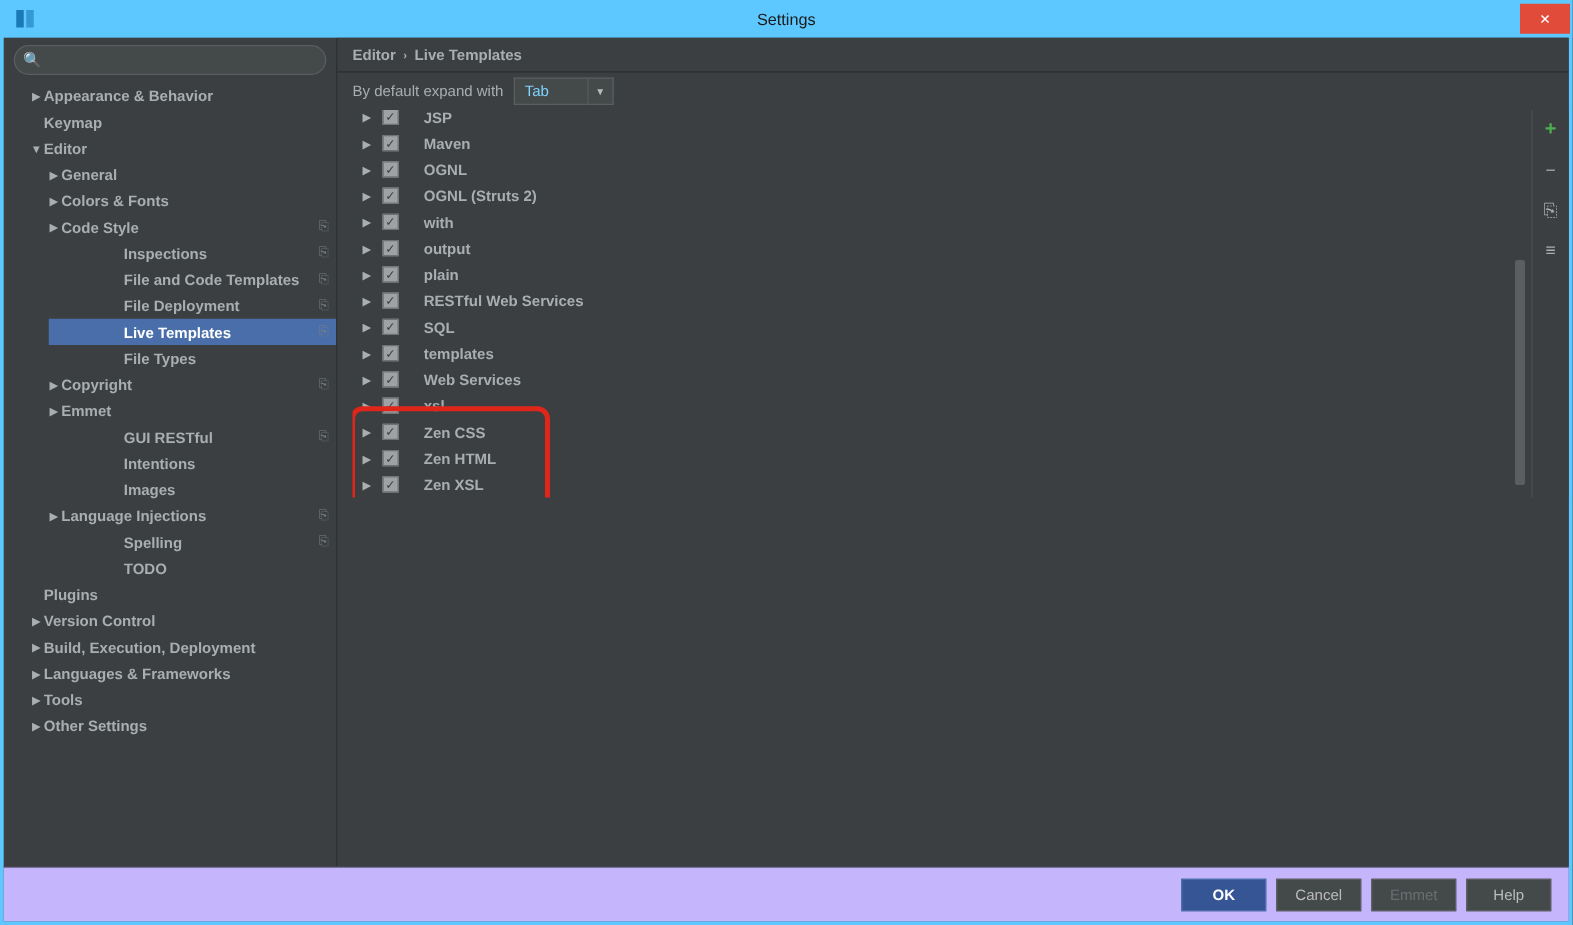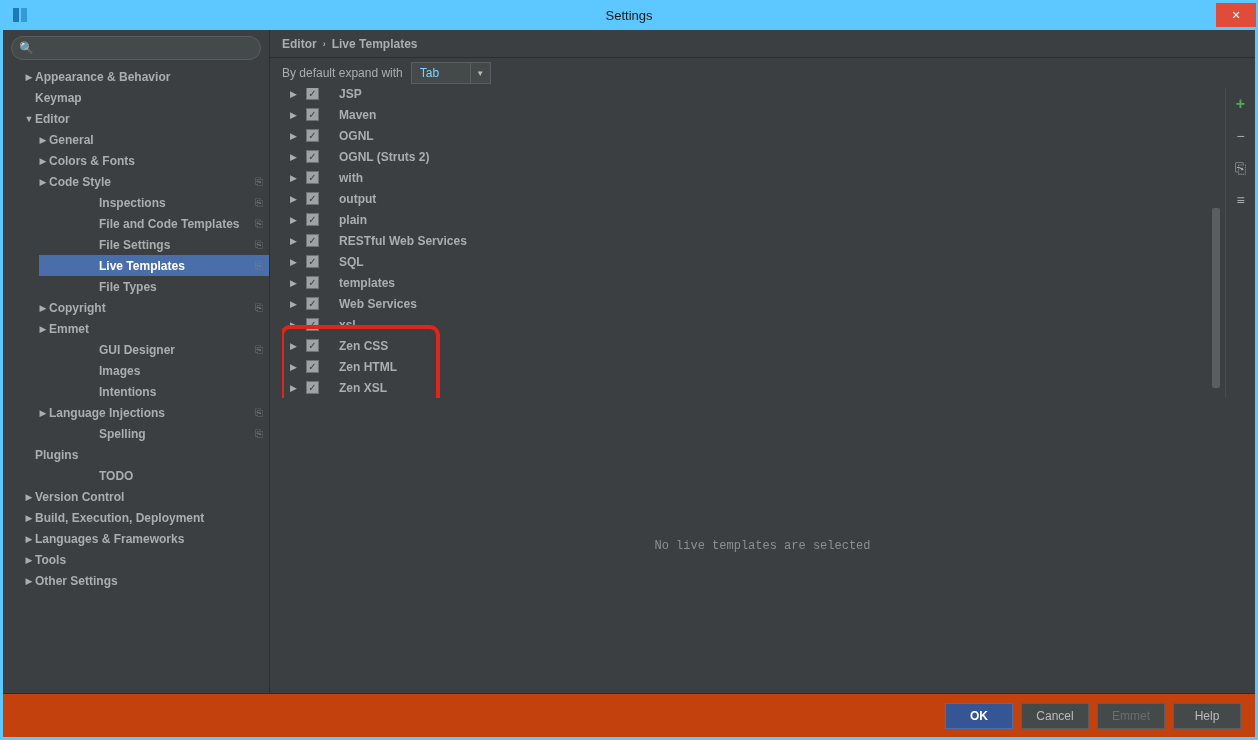--- a/index.html
+++ b/index.html
@@ -136,7 +136,7 @@
             </div>
             <div class="tree-item indent-2">
               <span class="arrow"></span>
-              <span class="label">File Settings</span>
+              <span class="label">File Deployment</span>
               <span class="copy-ic">⎘</span>
             </div>
             <div class="tree-item indent-2 selected">

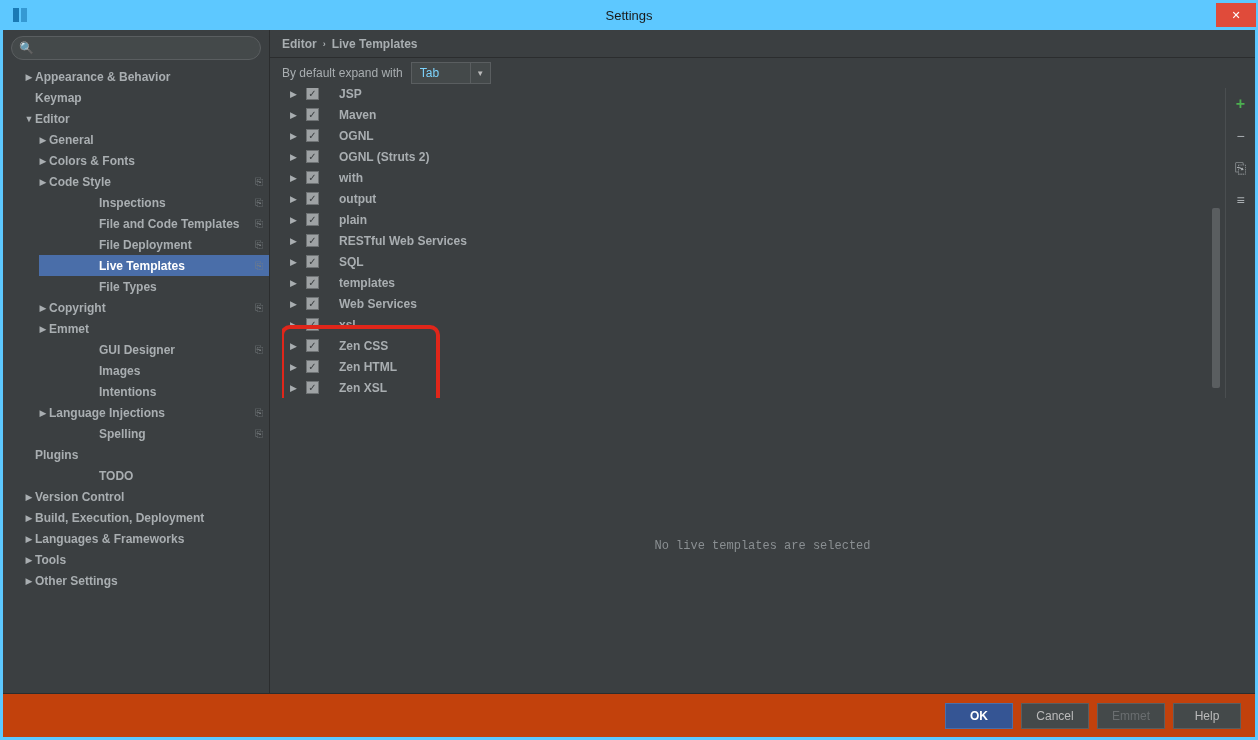--- a/index.html
+++ b/index.html
@@ -159,7 +159,7 @@
             </div>
             <div class="tree-item indent-2">
               <span class="arrow"></span>
-              <span class="label">GUI Designer</span>
+              <span class="label">GUI RESTful</span>
               <span class="copy-ic">⎘</span>
             </div>
             <div class="tree-item indent-2">

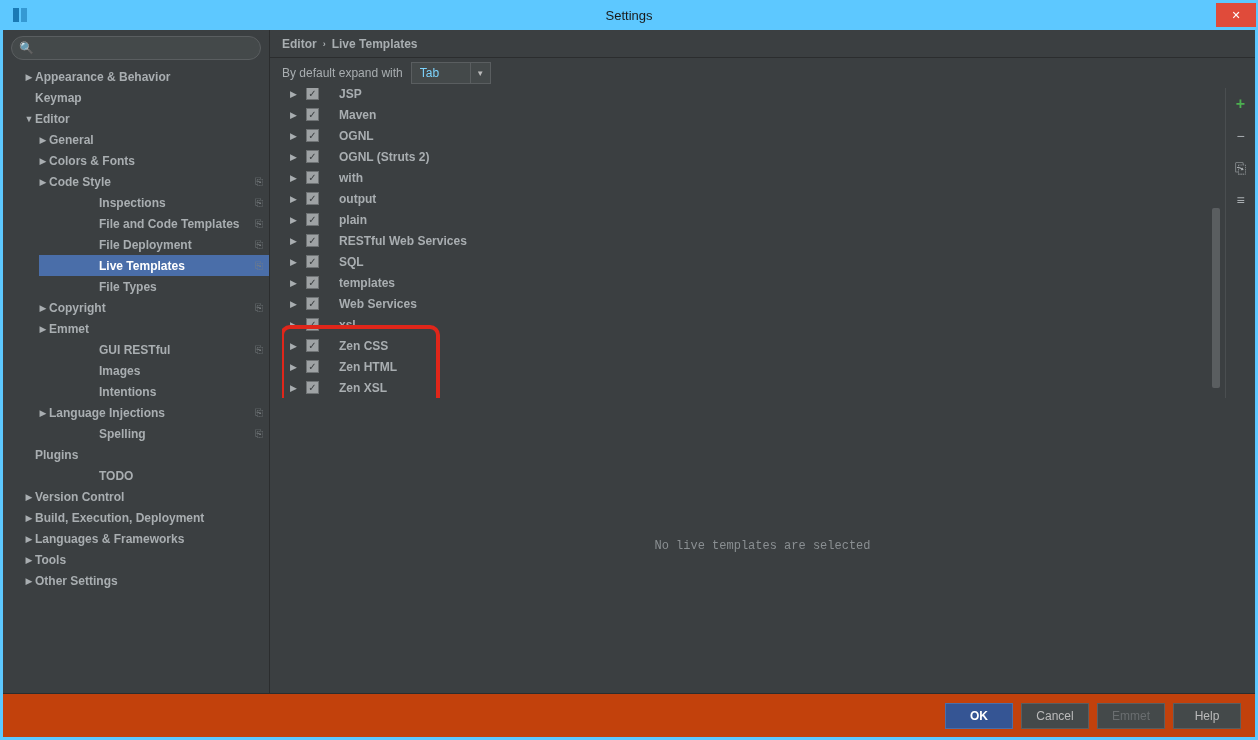--- a/index.html
+++ b/index.html
@@ -164,11 +164,11 @@
             </div>
             <div class="tree-item indent-2">
               <span class="arrow"></span>
+              <span class="label">Intentions</span>
+            </div>
+            <div class="tree-item indent-2">
+              <span class="arrow"></span>
               <span class="label">Images</span>
-            </div>
-            <div class="tree-item indent-2">
-              <span class="arrow"></span>
-              <span class="label">Intentions</span>
             </div>
             <div class="tree-item indent-1">
               <span class="arrow">▶</span>

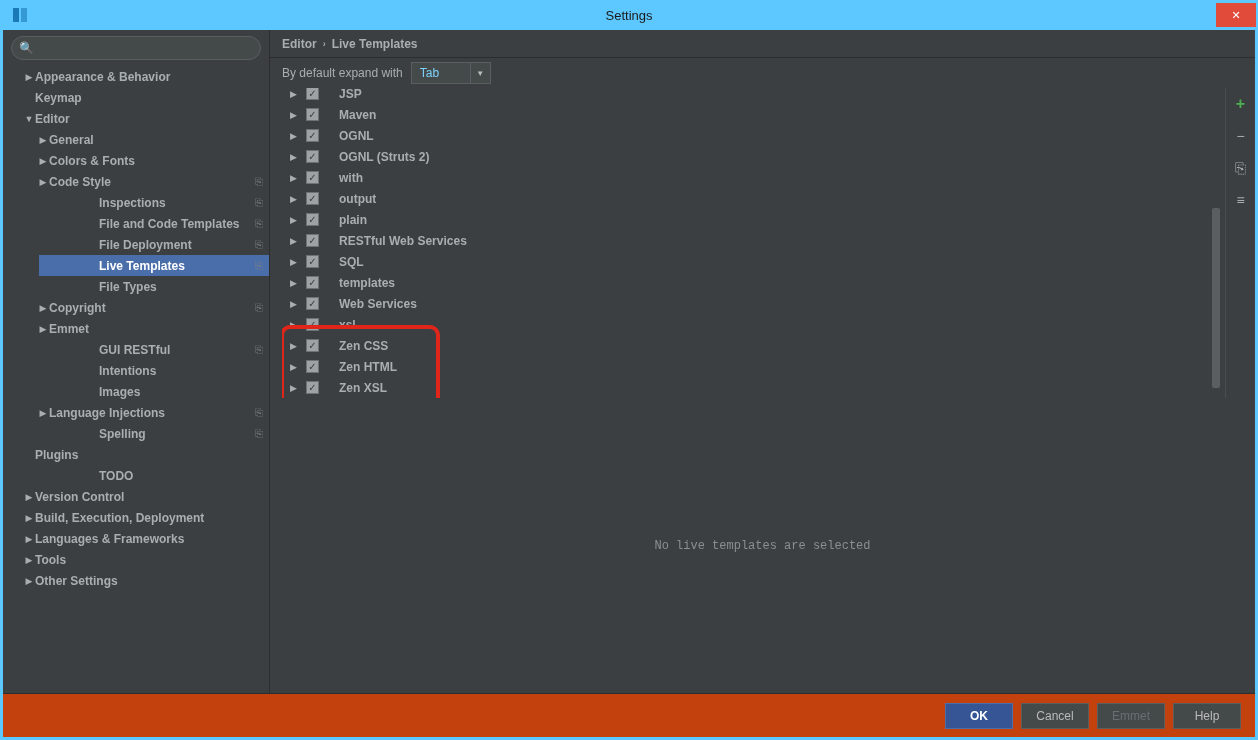--- a/index.html
+++ b/index.html
@@ -180,13 +180,13 @@
               <span class="label">Spelling</span>
               <span class="copy-ic">⎘</span>
             </div>
+            <div class="tree-item indent-2">
+              <span class="arrow"></span>
+              <span class="label">TODO</span>
+            </div>
             <div class="tree-item indent-0">
               <span class="arrow"></span>
               <span class="label">Plugins</span>
-            </div>
-            <div class="tree-item indent-2">
-              <span class="arrow"></span>
-              <span class="label">TODO</span>
             </div>
             <div class="tree-item indent-0">
               <span class="arrow">▶</span>

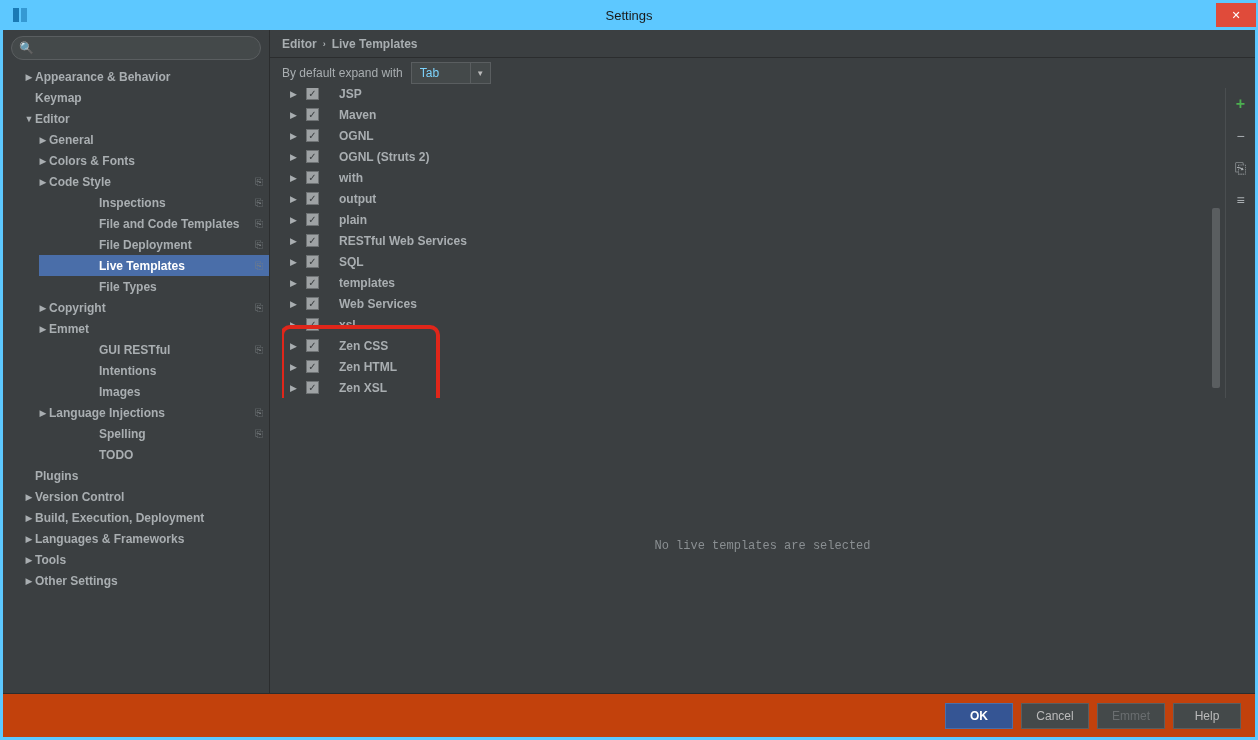--- a/index.html
+++ b/index.html
@@ -317,7 +317,6 @@
               <div class="side-btn">≡</div>
             </div>
           </div>
-          <div class="no-selection">No live templates are selected</div>
         </div>
       </div>
     </div>

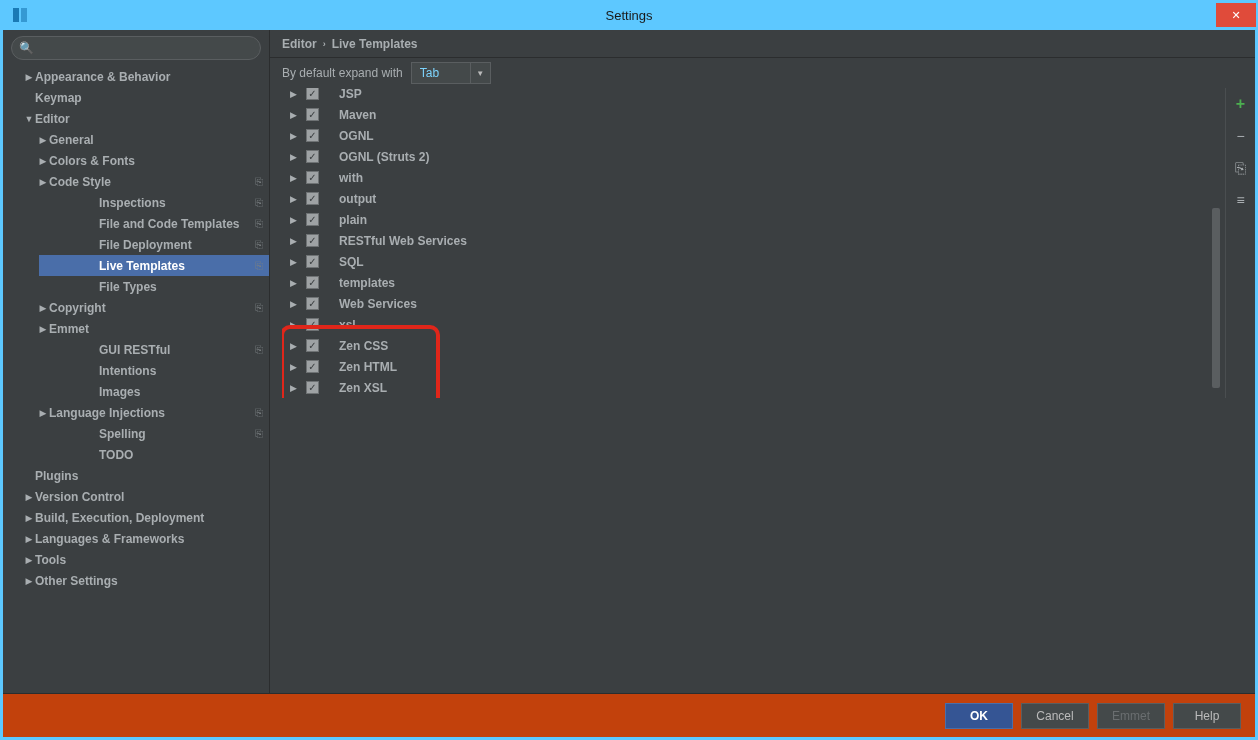--- a/index.html
+++ b/index.html
@@ -65,7 +65,7 @@
 .scrollbar-thumb { position:absolute; right:1px; width:8px; background:#5a5e60; border-radius:2px; }
 
 
-.button-bar { height: 44px; background:#c2410c; border-top:1px solid #2b2d2e; display:flex; align-items:center; justify-content:flex-end; padding: 0 14px; gap:8px; }
+.button-bar { height: 44px; background:#c4b5fd; border-top:1px solid #2b2d2e; display:flex; align-items:center; justify-content:flex-end; padding: 0 14px; gap:8px; }
 .btn { height: 26px; min-width: 68px; padding: 0 14px; background:#44494a; border:1px solid #5a5e60; color:#bbb; font-size:12px; cursor:pointer; font-family:inherit; }
 .btn.primary { background:#355594; border-color:#4a6ea9; color:#fff; font-weight:bold; }
 .btn.disabled { color:#6a6e70; cursor:default; }

